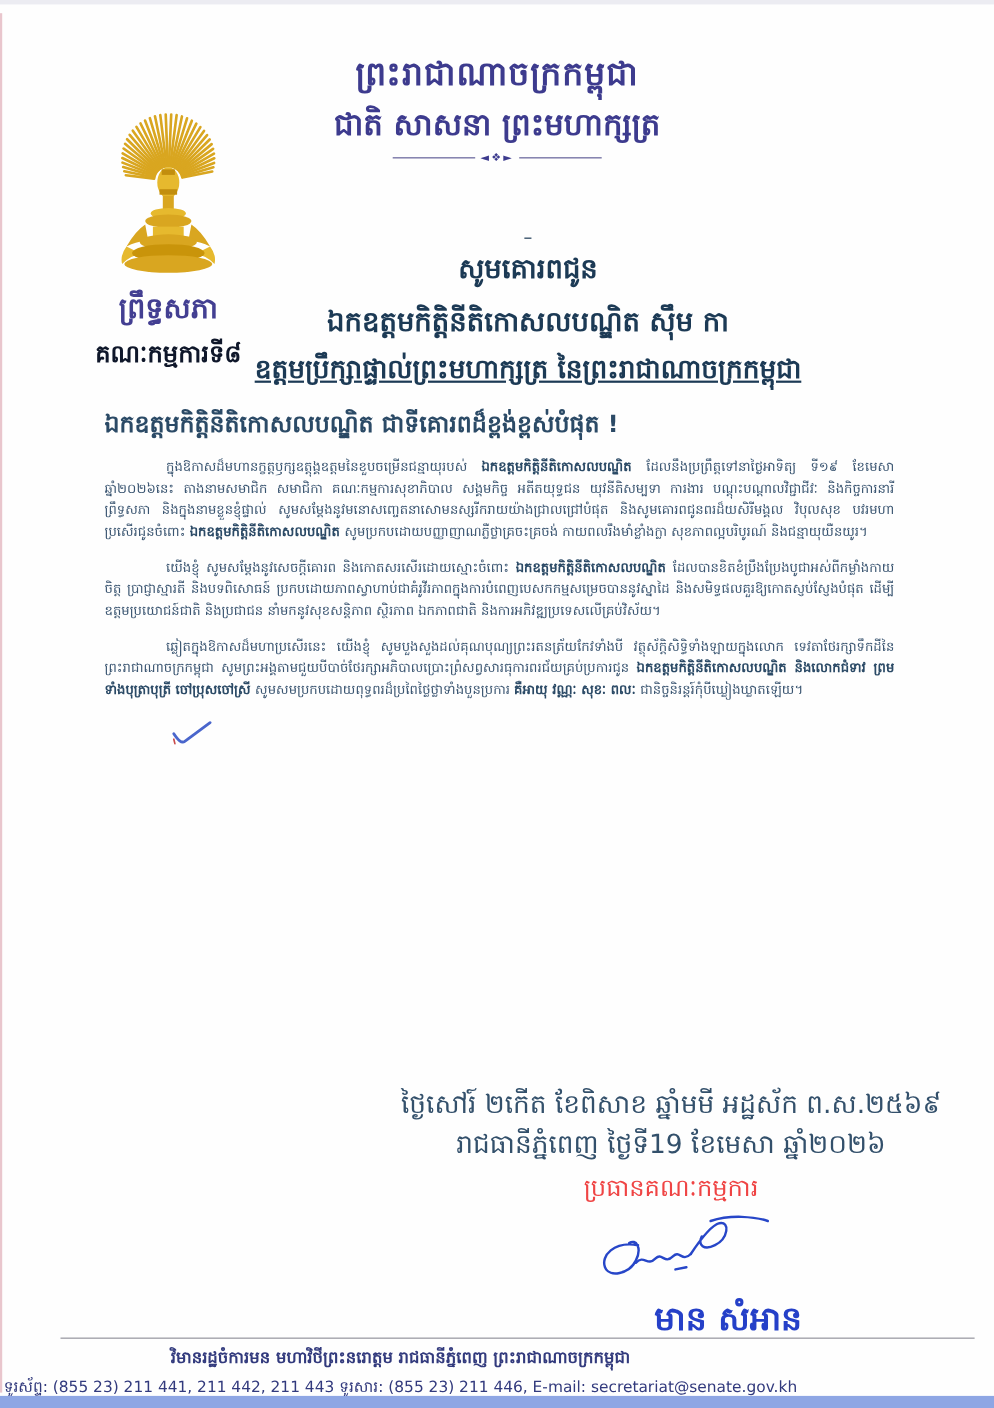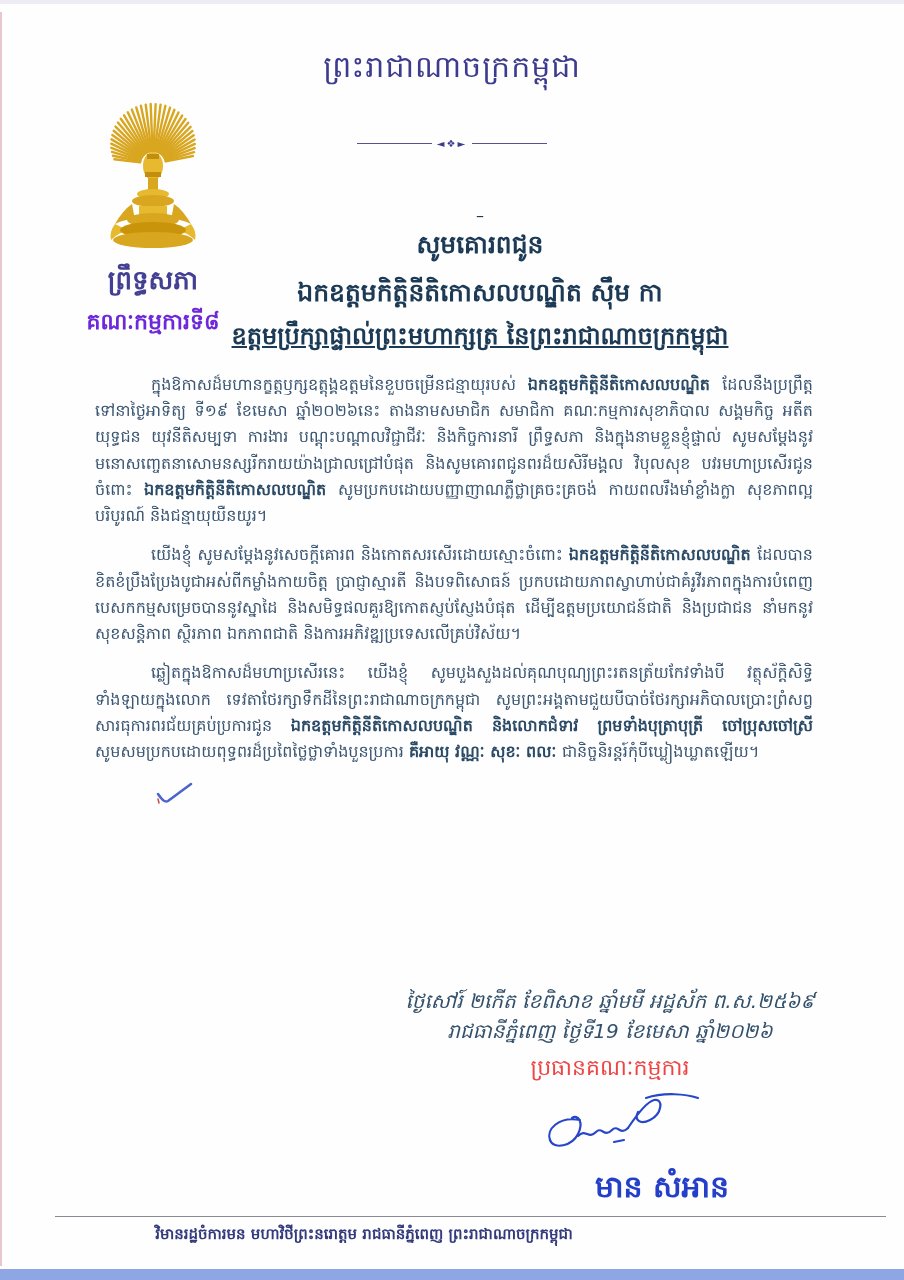--- a/index.html
+++ b/index.html
@@ -10,7 +10,7 @@
   .edge-bottom{position:absolute;bottom:0;left:0;right:0;height:11px;background:#8ea6e4;}
 
   
-  .hdr{position:absolute;left:0;width:904px;text-align:center;color:#3d3b8e;font-weight:400;}
+  .hdr{position:absolute;left:0;width:904px;text-align:center;color:#3d3b8e;font-weight:700;}
   .hdr1{top:48px;font-size:30px;letter-spacing:1px;}
   .hdr2{top:96px;font-size:28px;}
   .divider{position:absolute;top:138px;left:357px;width:190px;display:flex;align-items:center;justify-content:center;color:#3d3b8e;}

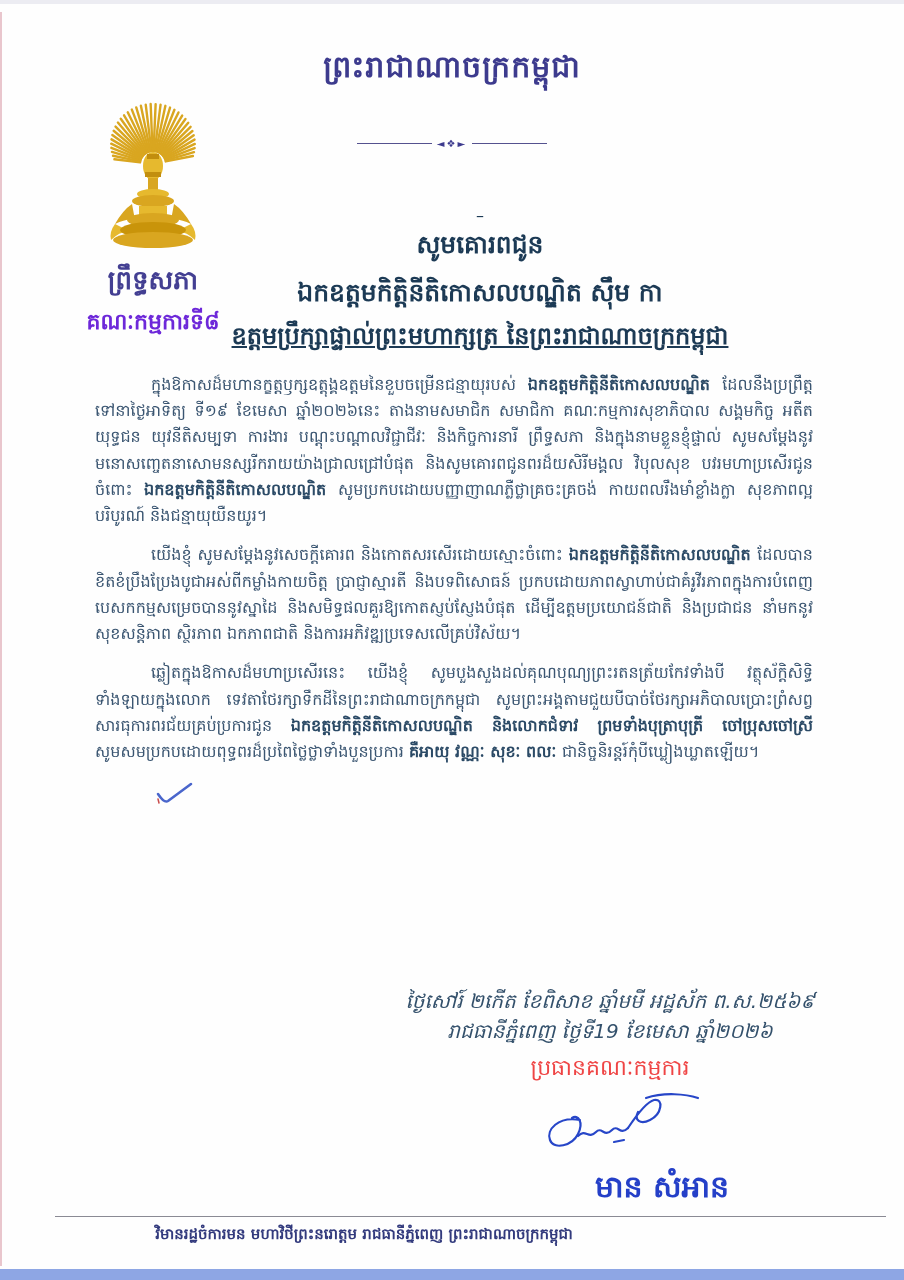--- a/index.html
+++ b/index.html
@@ -61,6 +61,7 @@
   <div class="edge-left"></div>
 
   <div class="hdr hdr1">ព្រះរាជាណាចក្រកម្ពុជា</div>
+  <div class="hdr hdr2">ជាតិ សាសនា ព្រះមហាក្សត្រ</div>
   <div class="divider">
     <span class="rule"></span>
     <span class="orn">◄❖►</span>

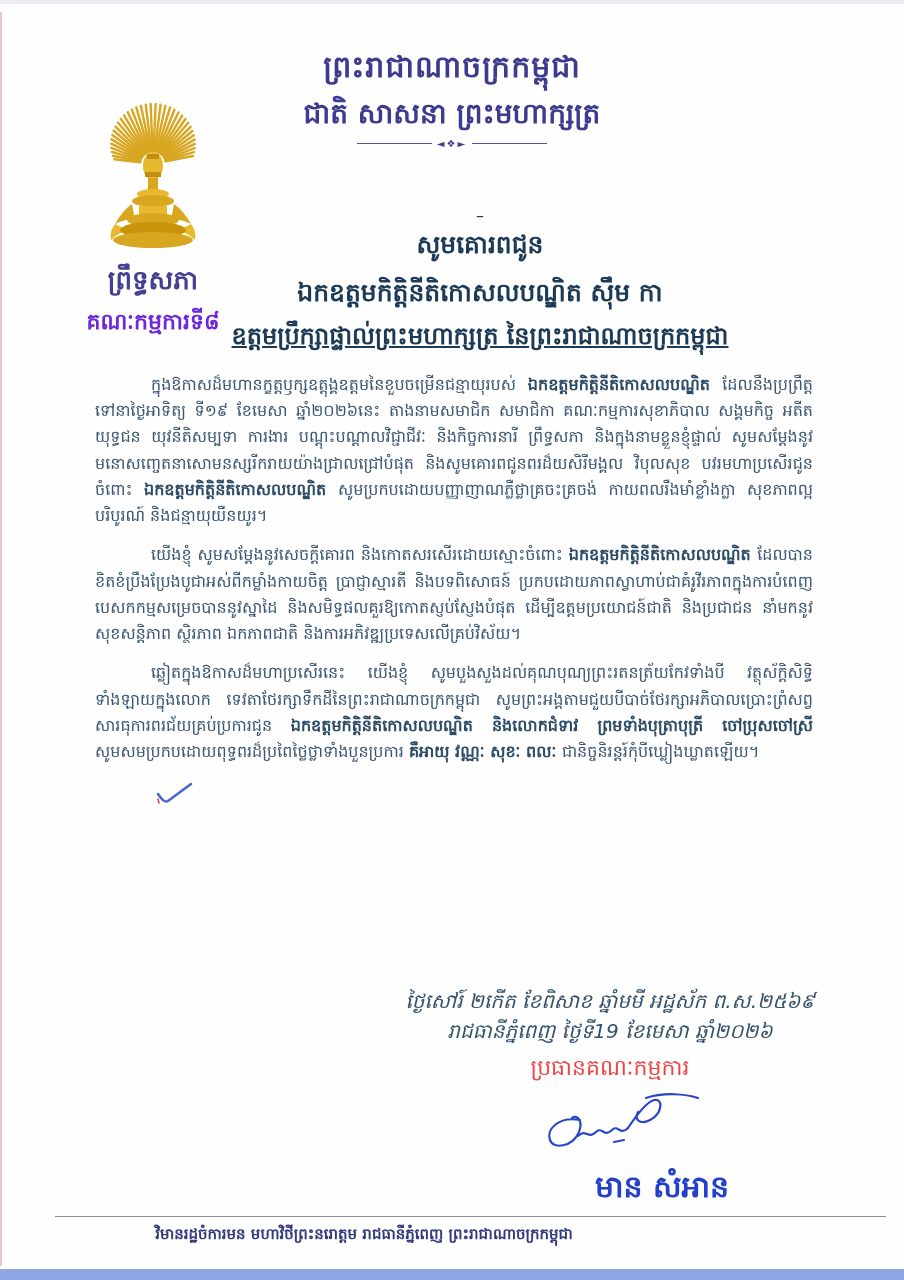--- a/index.html
+++ b/index.html
@@ -21,7 +21,7 @@
   .emblem-col{position:absolute;left:58px;top:92px;width:190px;text-align:center;}
   .emblem-col svg{display:block;margin:0 auto;}
   .inst{margin-top:4px;font-size:26px;font-weight:700;color:#433f92;}
-  .comm{margin-top:6px;font-size:22px;font-weight:800;color:#6d28d9;}
+  .comm{margin-top:6px;font-size:22px;font-weight:800;color:#0f172a;}
 
   
   .title-col{position:absolute;left:150px;top:205px;width:660px;text-align:center;color:#1c3a55;}

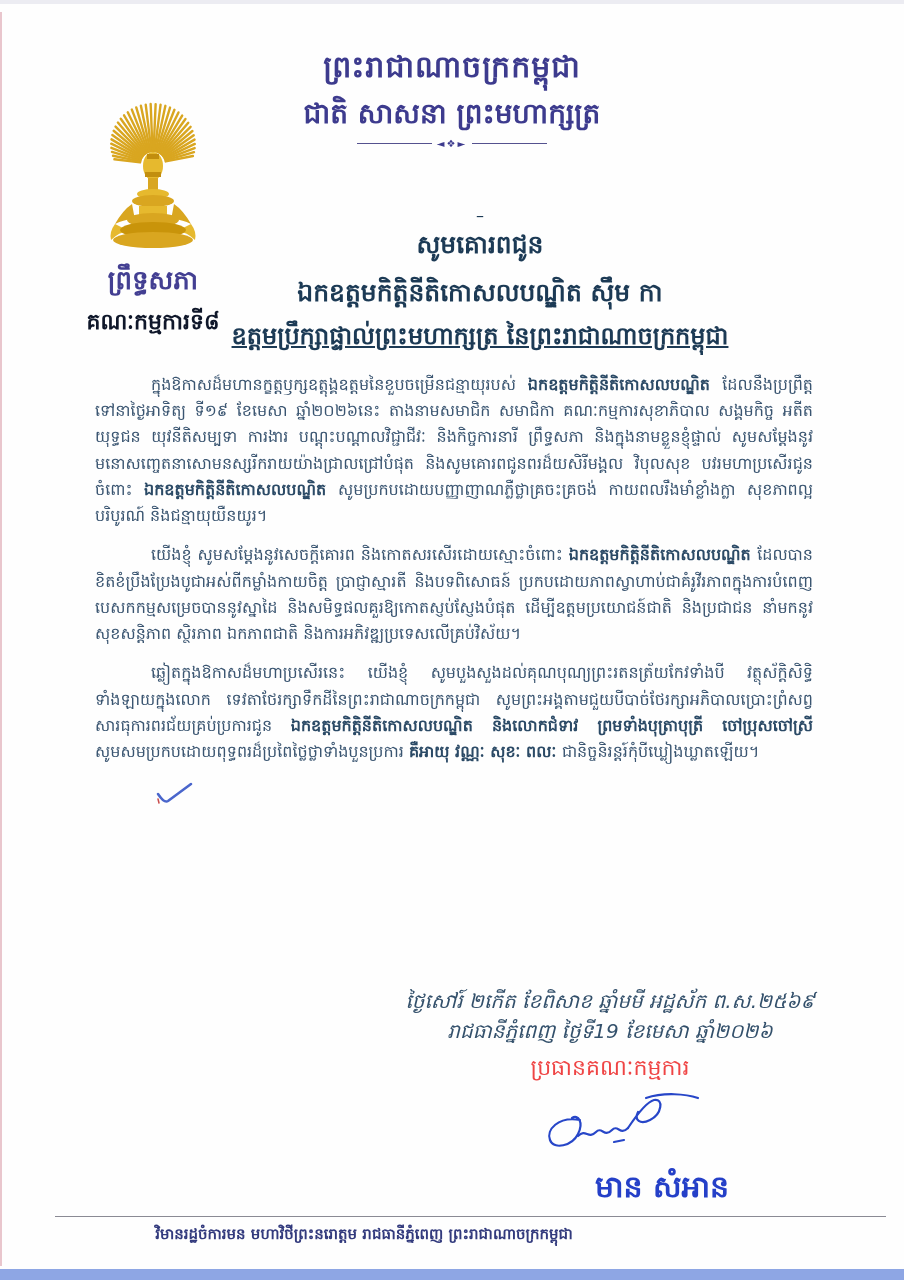--- a/index.html
+++ b/index.html
@@ -138,6 +138,7 @@
   </div>
 
   <div class="body-block">
+    <div class="salutation">ឯកឧត្តមកិត្តិនីតិកោសលបណ្ឌិត ជាទីគោរពដ៏ខ្ពង់ខ្ពស់បំផុត !</div>
     <p class="para"><span>ក្នុងឱកាសដ៏មហានក្ខត្តឫក្សឧត្តុង្គឧត្តមនៃខួបចម្រើនជន្មាយុរបស់ </span><span class="b">ឯកឧត្តមកិត្តិនីតិកោសលបណ្ឌិត </span><span>ដែលនឹងប្រព្រឹត្តទៅនាថ្ងៃអាទិត្យ ទី១៩ ខែមេសា ឆ្នាំ២០២៦នេះ តាងនាមសមាជិក សមាជិកា គណៈកម្មការសុខាភិបាល សង្គមកិច្ច អតីតយុទ្ធជន យុវនីតិសម្បទា ការងារ បណ្តុះបណ្តាលវិជ្ជាជីវៈ និងកិច្ចការនារី ព្រឹទ្ធសភា និងក្នុងនាមខ្លួនខ្ញុំផ្ទាល់ សូមសម្តែងនូវមនោសញ្ចេតនាសោមនស្សរីករាយយ៉ាងជ្រាលជ្រៅបំផុត និងសូមគោរពជូនពរដ៏យសិរីមង្គល វិបុលសុខ បវរមហាប្រសើរជូនចំពោះ </span><span class="b">ឯកឧត្តមកិត្តិនីតិកោសលបណ្ឌិត </span><span>សូមប្រកបដោយបញ្ញាញាណភ្លឺថ្លាគ្រចះគ្រចង់ កាយពលរឹងមាំខ្លាំងក្លា សុខភាពល្អបរិបូរណ៍ និងជន្មាយុយឺនយូរ។</span></p>
     <p class="para"><span>យើងខ្ញុំ សូមសម្តែងនូវសេចក្តីគោរព និងកោតសរសើរដោយស្មោះចំពោះ </span><span class="b">ឯកឧត្តមកិត្តិនីតិកោសលបណ្ឌិត </span><span>ដែលបានខិតខំប្រឹងប្រែងបូជាអស់ពីកម្លាំងកាយចិត្ត ប្រាជ្ញាស្មារតី និងបទពិសោធន៍ ប្រកបដោយភាពស្វាហាប់ជាគំរូវីរភាពក្នុងការបំពេញបេសកកម្មសម្រេចបាននូវស្នាដៃ និងសមិទ្ធផលគួរឱ្យកោតស្ញប់ស្ញែងបំផុត ដើម្បីឧត្តមប្រយោជន៍ជាតិ និងប្រជាជន នាំមកនូវសុខសន្តិភាព ស្ថិរភាព ឯកភាពជាតិ និងការអភិវឌ្ឍប្រទេសលើគ្រប់វិស័យ។</span></p>
     <p class="para"><span>ឆ្លៀតក្នុងឱកាសដ៏មហាប្រសើរនេះ យើងខ្ញុំ សូមបួងសួងដល់គុណបុណ្យព្រះរតនត្រ័យកែវទាំងបី វត្ថុស័ក្តិសិទ្ធិទាំងឡាយក្នុងលោក ទេវតាថែរក្សាទឹកដីនៃព្រះរាជាណាចក្រកម្ពុជា សូមព្រះអង្គតាមជួយបីបាច់ថែរក្សាអភិបាលប្រោះព្រំសព្វសារធុការពរជ័យគ្រប់ប្រការជូន </span><span class="b">ឯកឧត្តមកិត្តិនីតិកោសលបណ្ឌិត និងលោកជំទាវ ព្រមទាំងបុត្រាបុត្រី ចៅប្រុសចៅស្រី </span><span>សូមសមប្រកបដោយពុទ្ធពរដ៏ប្រពៃថ្លៃថ្លាទាំងបួនប្រការ </span><span class="b">គឺអាយុ វណ្ណៈ សុខៈ ពលៈ </span><span>ជានិច្ចនិរន្តរ៍កុំបីឃ្លៀងឃ្លាតឡើយ។</span></p>

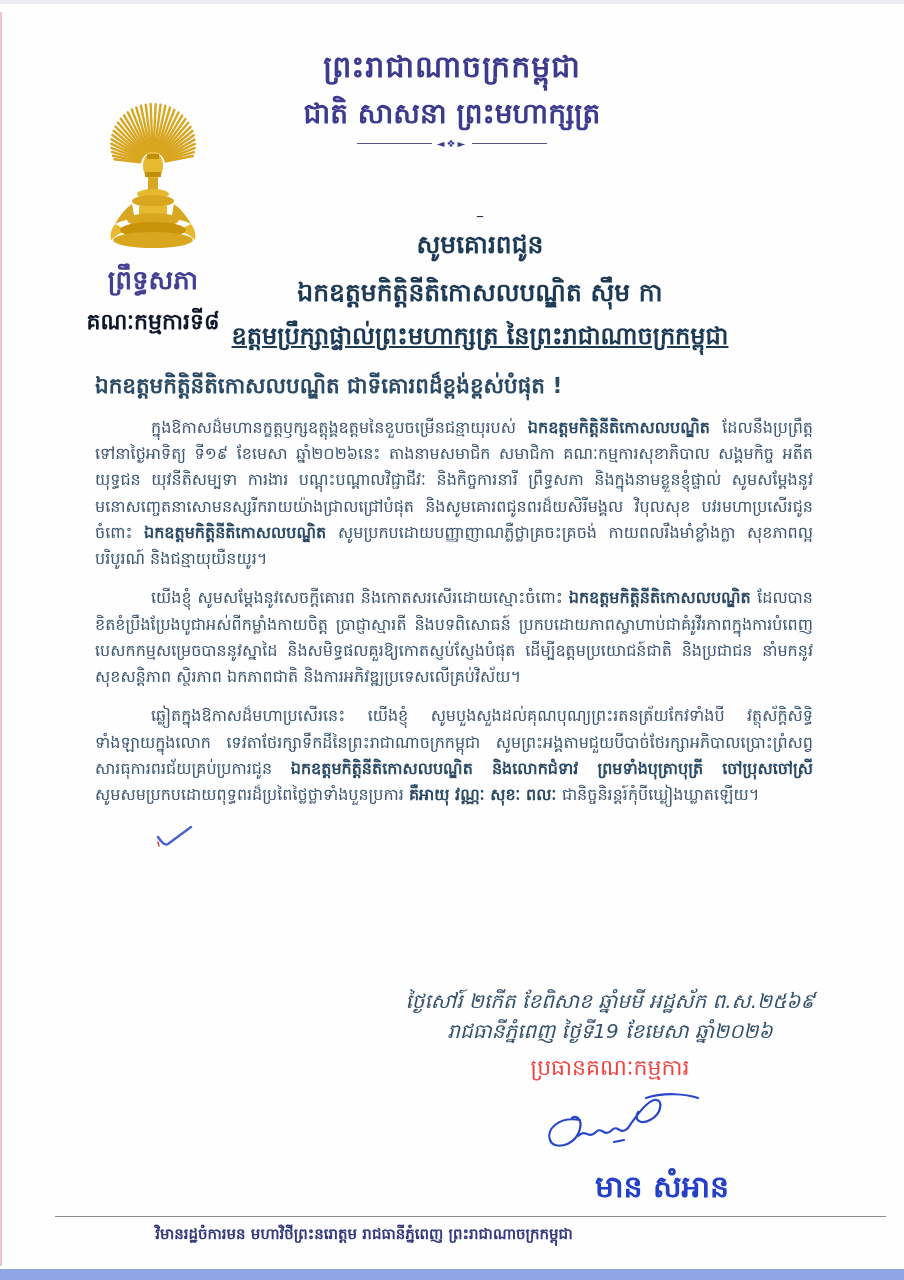--- a/index.html
+++ b/index.html
@@ -35,7 +35,7 @@
   
   .body-block{position:absolute;left:95px;top:372px;width:718px;color:#3a5571;}
   .salutation{font-size:21.5px;font-weight:800;color:#2b4a66;margin-bottom:12px;}
-  .para{font-size:16px;line-height:1.64;text-align:justify;text-indent:56px;margin:0 0 13px 0;}
+  .para{font-size:12px;line-height:1.64;text-align:justify;text-indent:56px;margin:0 0 13px 0;}
   .para .b,.closing .b{font-weight:800;color:#2b4a66;}
   .closing{font-size:20px;line-height:1.6;text-indent:56px;margin-top:2px;white-space:nowrap;}
   .tick{display:inline-block;vertical-align:-6px;margin-left:4px;}

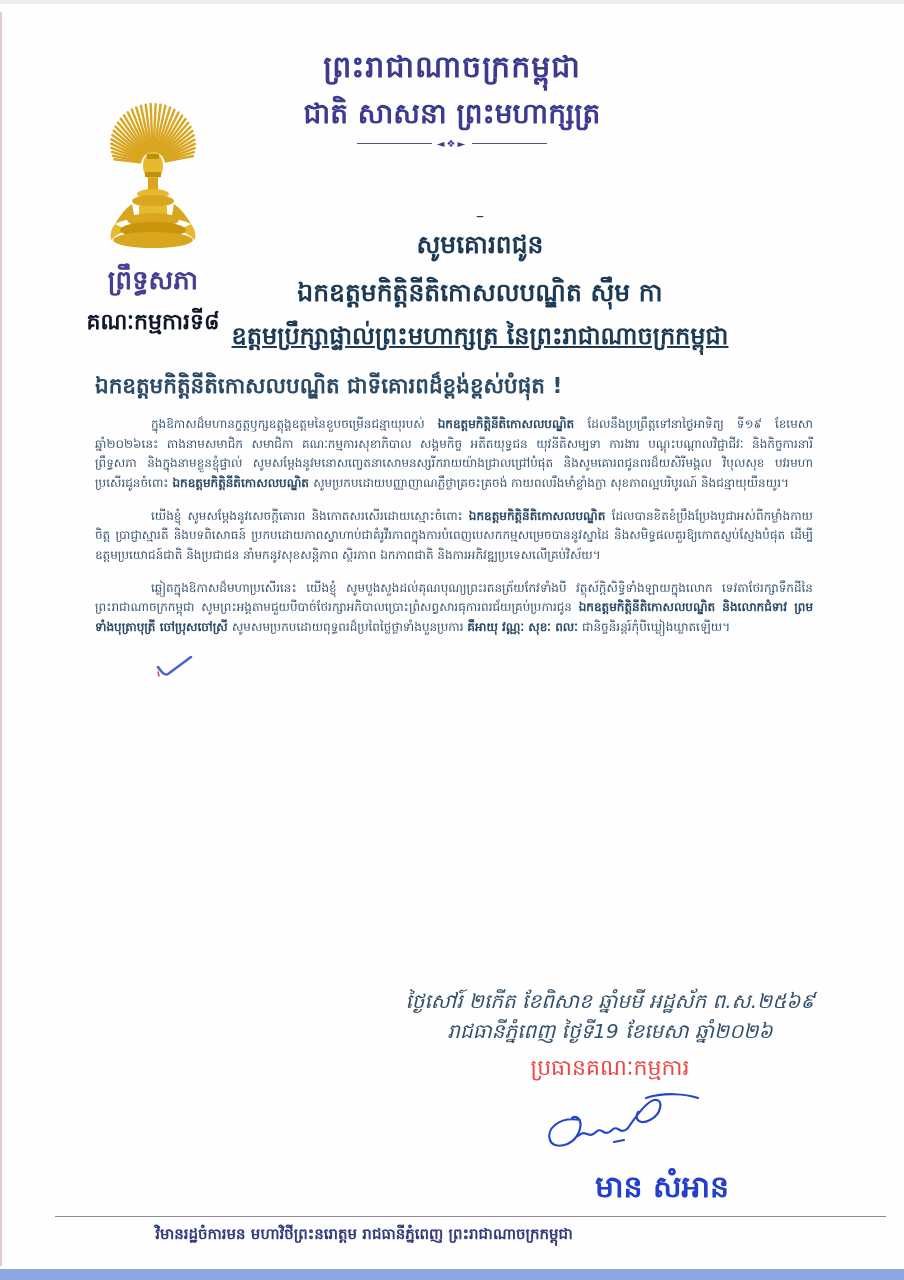--- a/index.html
+++ b/index.html
@@ -42,7 +42,7 @@
 
   
   .signoff{position:absolute;left:330px;top:986px;width:560px;text-align:center;color:#33506b;}
-  .dateline{font-size:20px;line-height:1.5;font-style:italic;}
+  .dateline{font-size:24px;line-height:1.5;}
   .signer-title{font-size:22px;font-weight:400;color:#ef4444;margin-top:8px;}
   .sig-wrap{margin-top:4px;transform:translateX(18px);}
   .signer-name{font-size:30px;font-weight:800;color:#2540c8;margin-top:0;transform:translateX(52px);}

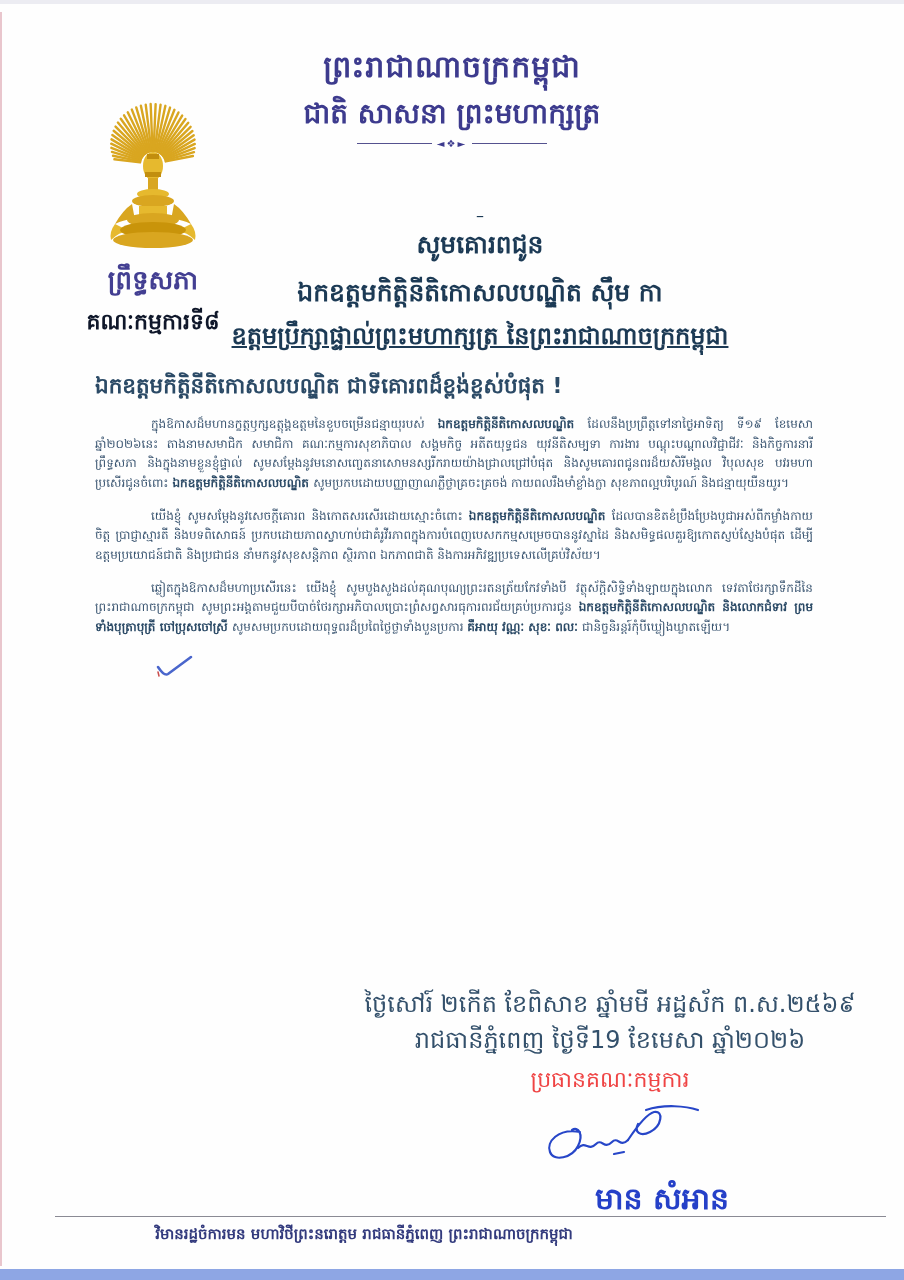--- a/index.html
+++ b/index.html
@@ -171,6 +171,7 @@
   <div class="footer-rule"></div>
   <div class="footer">
     <div class="f1">វិមានរដ្ឋចំការមន មហាវិថីព្រះនរោត្តម រាជធានីភ្នំពេញ ព្រះរាជាណាចក្រកម្ពុជា</div>
+    <div class="f2">ទូរស័ព្ទ: (855 23) 211 441, 211 442, 211 443 ទូរសារ: (855 23) 211 446, E-mail: secretariat@senate.gov.kh</div>
   </div>
 
   <div class="edge-bottom"></div>

